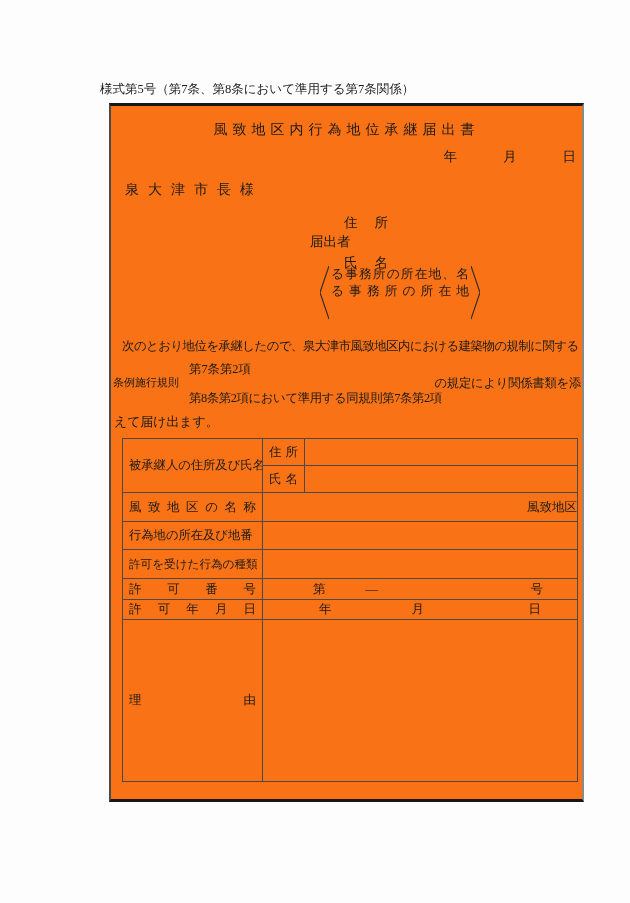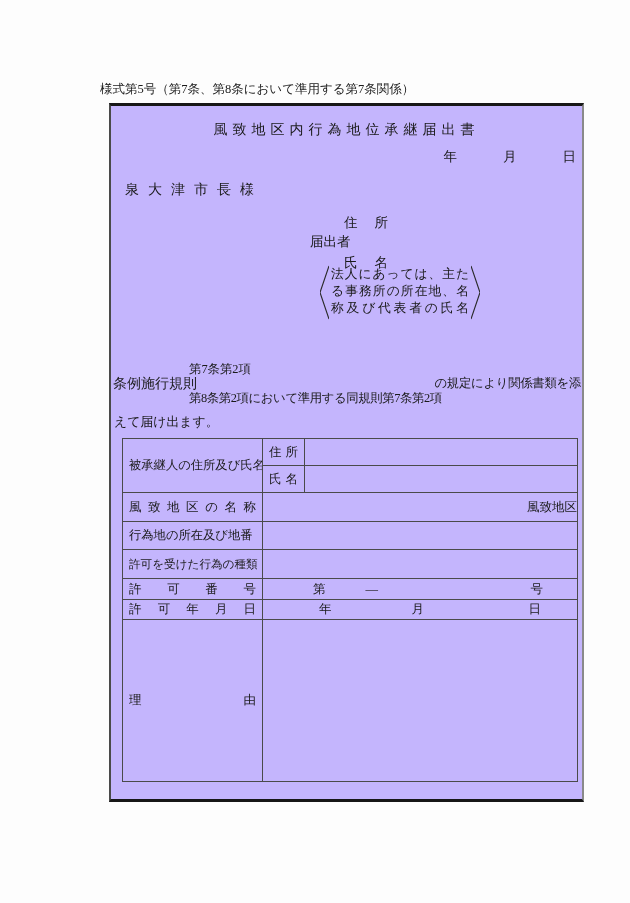--- a/index.html
+++ b/index.html
@@ -17,7 +17,7 @@
 
   .form-box {
     position:absolute; left:77px; top:103px; width:475px; height:699px;
-    box-sizing:border-box; background:#c4b5fd;
+    box-sizing:border-box; background:#f97316;
     border-left:2px solid #4a4a4a; border-right:2px solid #8a8a8a;
     border-top:3px solid #171717; border-bottom:3px solid #171717;
   }

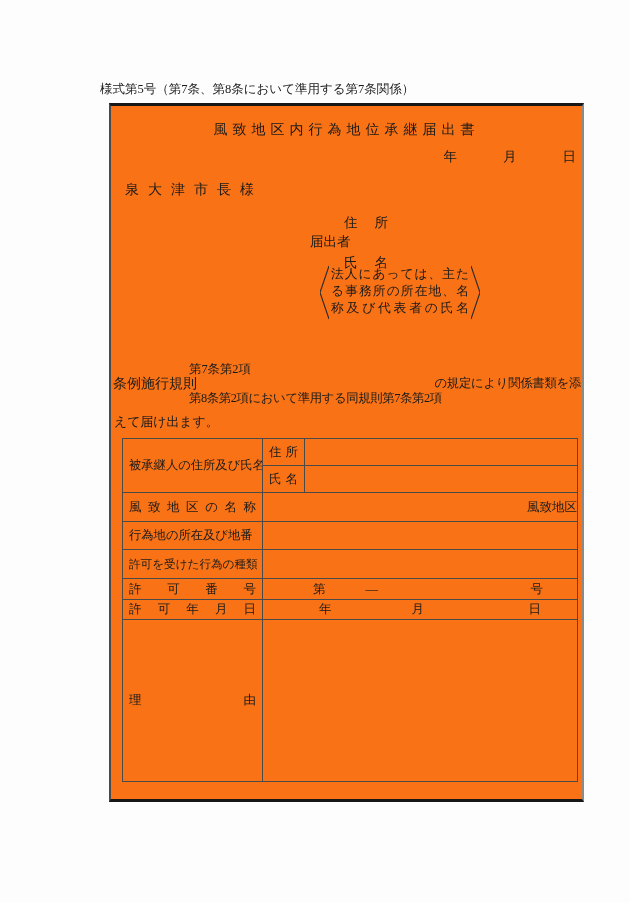--- a/index.html
+++ b/index.html
@@ -114,7 +114,6 @@
         <polyline points="9,1 0,27.5 9,54" fill="none" stroke="#2a2a2a" stroke-width="1.1"></polyline>
       </svg>
       <div class="corp-note-text">
-        <div>法人にあっては、主た</div>
         <div>る事務所の所在地、名</div>
         <div>称及び代表者の氏名</div>
       </div>

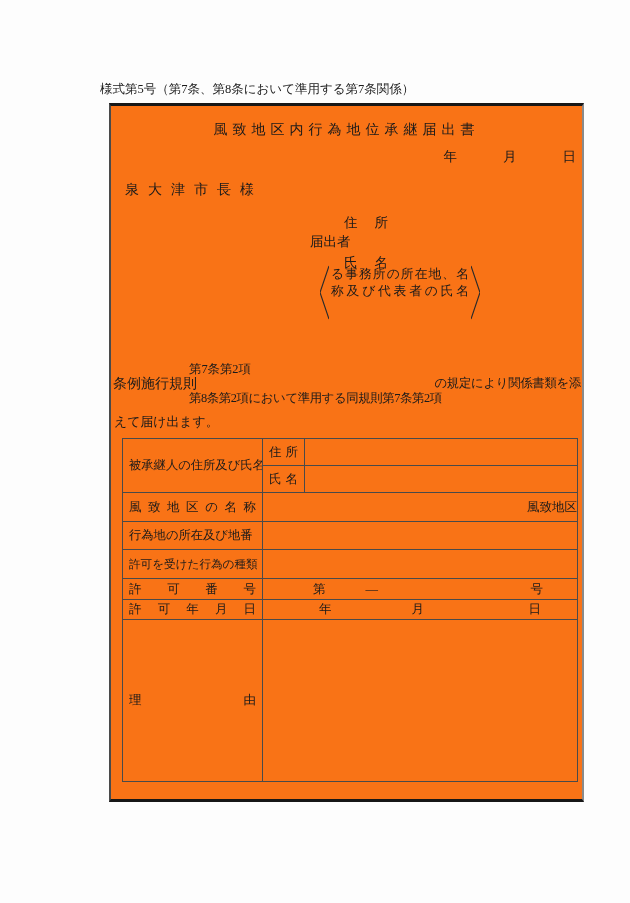--- a/index.html
+++ b/index.html
@@ -115,7 +115,7 @@
       </svg>
       <div class="corp-note-text">
         <div>る事務所の所在地、名</div>
-        <div>称及び代表者の氏名</div>
+        <div>る事務所の所在地</div>
       </div>
       <svg viewBox="0 0 9 55">
         <polyline points="0,1 9,27.5 0,54" fill="none" stroke="#2a2a2a" stroke-width="1.1"></polyline>

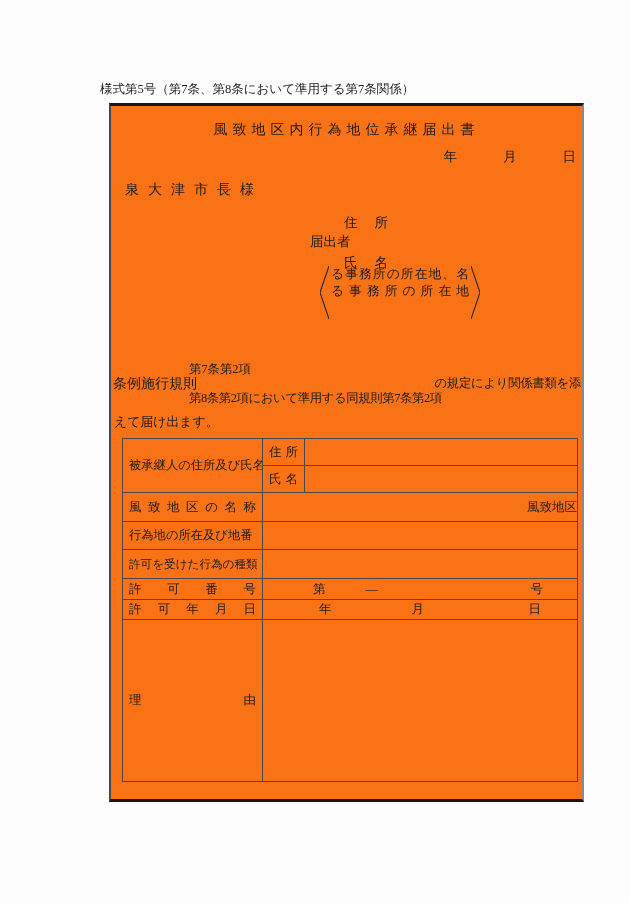--- a/index.html
+++ b/index.html
@@ -122,6 +122,7 @@
       </svg>
     </div>
 
+    <div class="para-opening">次のとおり地位を承継したので、泉大津市風致地区内における建築物の規制に関する</div>
     <div class="clause-top">第7条第2項</div>
     <div class="rule-name">条例施行規則</div>
     <div class="clause-suffix">の規定により関係書類を添</div>

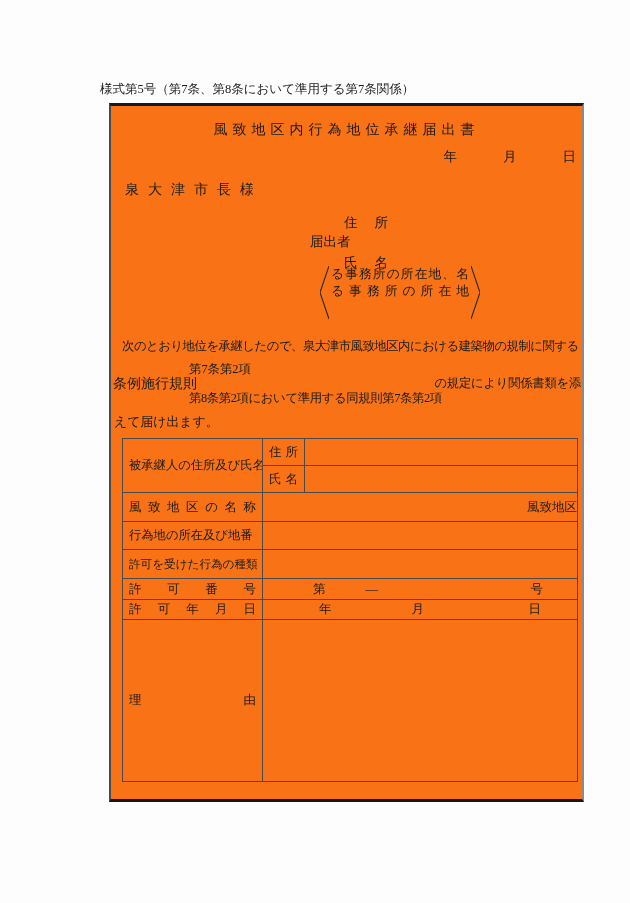--- a/index.html
+++ b/index.html
@@ -54,7 +54,7 @@
 
   .para-opening  { left:11px; top:232px; font-size:12.4px; letter-spacing:-0.5px; white-space:nowrap; }
   .clause-top    { left:78px; top:255px; font-size:12.4px; white-space:nowrap; }
-  .rule-name     { left:2px;  top:269px; font-size:14px; white-space:nowrap; }
+  .rule-name     { left:2px;  top:269px; font-size:11px; white-space:nowrap; }
   .clause-suffix { right:1px; top:269px; font-size:12.4px; letter-spacing:-0.3px; white-space:nowrap; }
   .clause-bottom { left:78px; top:284px; font-size:12.4px; letter-spacing:-0.4px; white-space:nowrap; }
   .closing       { left:3px;  top:308px; font-size:12.9px; white-space:nowrap; }

